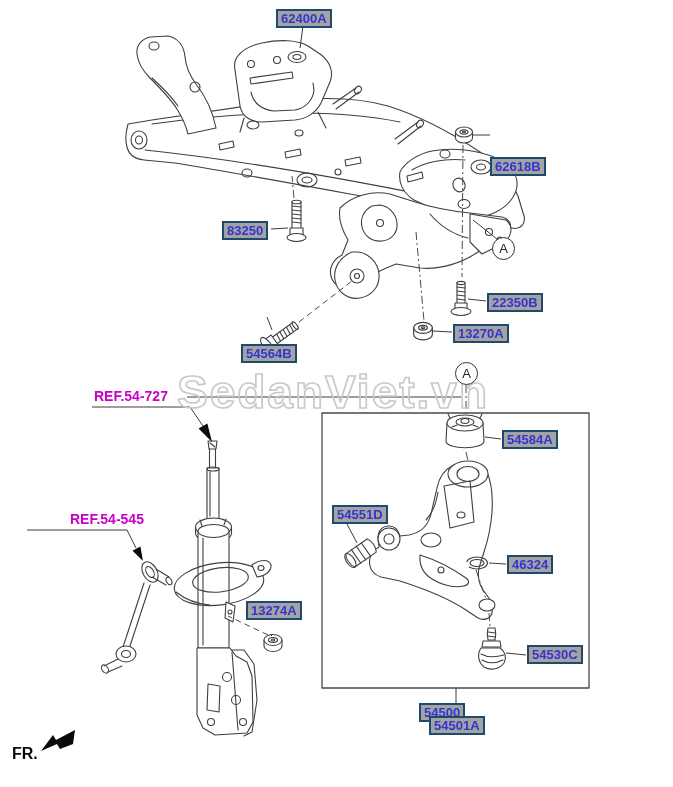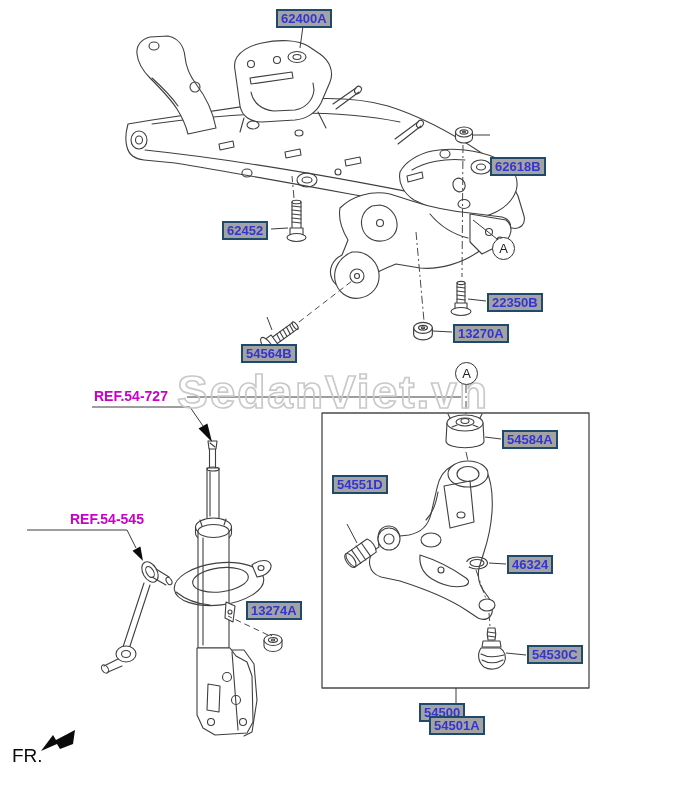--- a/index.html
+++ b/index.html
@@ -304,7 +304,7 @@
 
   <div class="plabel" style="left:276px; top:9px;">62400A</div>
   <div class="plabel" style="left:490px; top:127px;margin-top:30px;">62618B</div>
-  <div class="plabel" style="left:222px; top:221px;">62452</div>
+  <div class="plabel" style="left:222px; top:221px;">83250</div>
   <div class="plabel" style="left:241px; top:300px;margin-top:44px;">54564B</div>
   <div class="plabel" style="left:487px; top:293px;">22350B</div>
   <div class="plabel" style="left:453px; top:324px;">13270A</div>

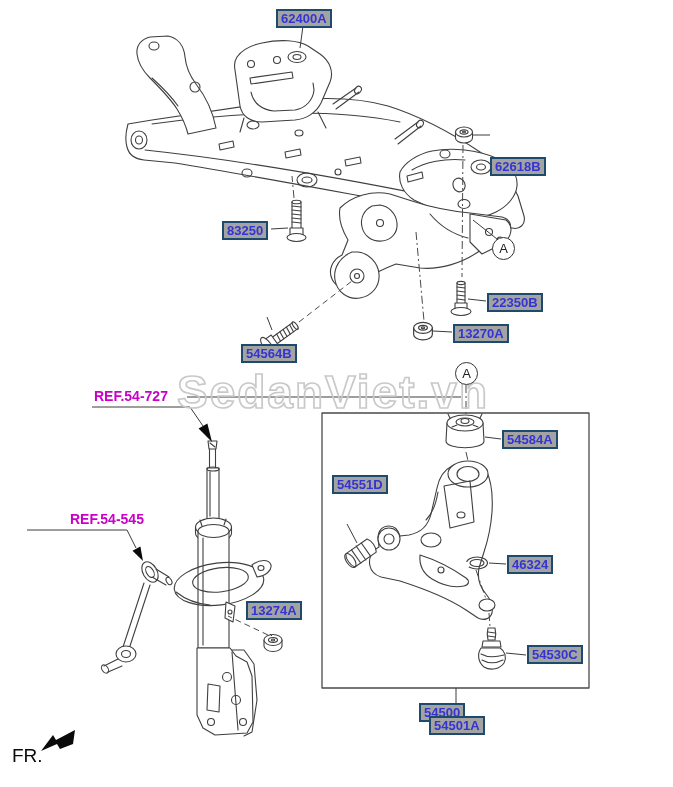--- a/index.html
+++ b/index.html
@@ -309,7 +309,7 @@
   <div class="plabel" style="left:487px; top:293px;">22350B</div>
   <div class="plabel" style="left:453px; top:324px;">13270A</div>
   <div class="plabel" style="left:502px; top:430px;">54584A</div>
-  <div class="plabel" style="left:332px; top:475px;">54551D</div>
+  <div class="plabel" style="left:332px; top:505px;">54551D</div>
   <div class="plabel" style="left:507px; top:555px;">46324</div>
   <div class="plabel" style="left:246px; top:601px;">13274A</div>
   <div class="plabel" style="left:527px; top:645px;">54530C</div>

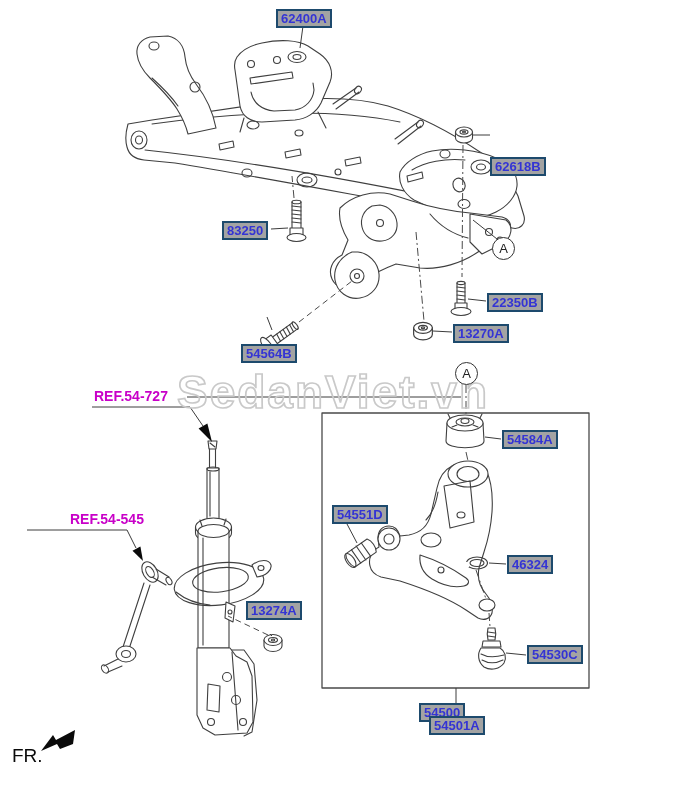--- a/index.html
+++ b/index.html
@@ -32,7 +32,7 @@
     background:#ffffff; color:#222222; font-size:13px; text-align:center; line-height:21px;
     z-index:4;
   }
-  .frlabel { position:absolute; color:#0a0a0a; font-weight:normal; font-size:19px; z-index:5; }
+  .frlabel { position:absolute; color:#0a0a0a; font-weight:bold; font-size:16px; z-index:5; }
 </style>
 </head>
 <body>

